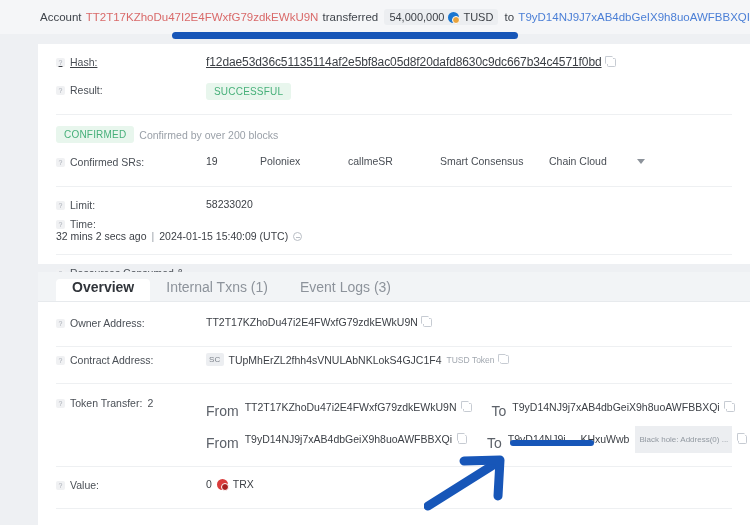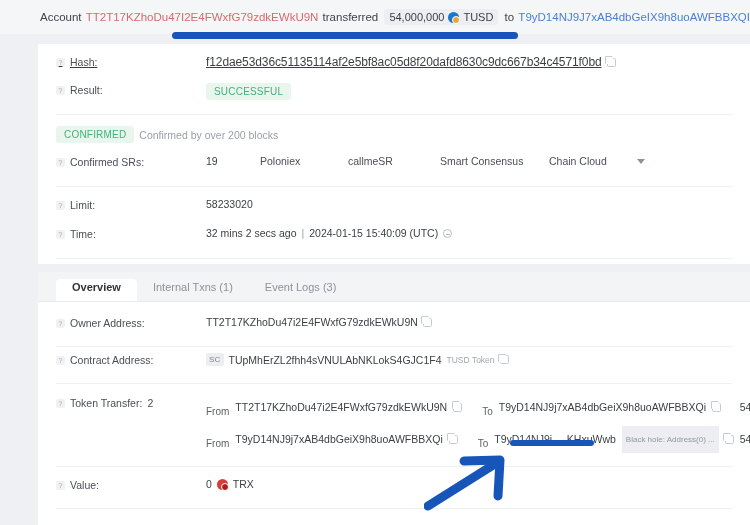--- a/index.html
+++ b/index.html
@@ -362,7 +362,7 @@
       </div>
     </div>
 
-    <div class="row" style="margin-top:10px;">
+    <div class="row" style="flex-direction:column;">
       <div class="lbl">
         <span class="qm">?</span>
         <span>Time:</span>

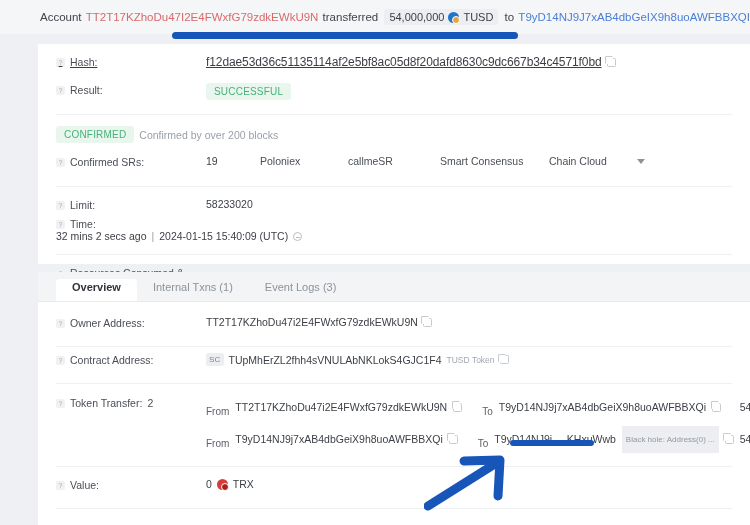--- a/index.html
+++ b/index.html
@@ -205,7 +205,7 @@
     border-bottom: 1px solid #e7eaed;
   }
   .tab {
-    font-size: 11px;
+    font-size: 14px;
     color: #8d939b;
     padding: 1px 16px 7px;
     line-height: 14px;

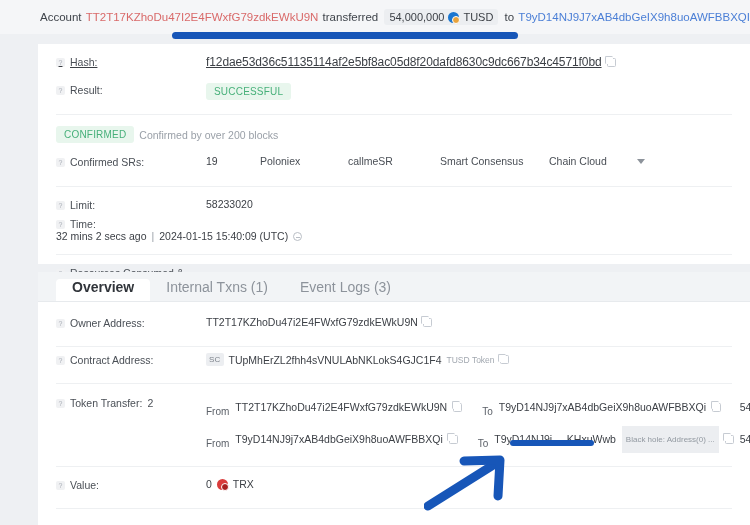--- a/index.html
+++ b/index.html
@@ -226,7 +226,7 @@
     height: 22px;
     white-space: nowrap;
   }
-  .kw { color: #5c6169; font-size: 10px; margin-top: 8px; }
+  .kw { color: #5c6169; font-size: 14px; margin-top: 8px; }
   .sc-badge {
     background: #eceef1;
     color: #7d838b;

